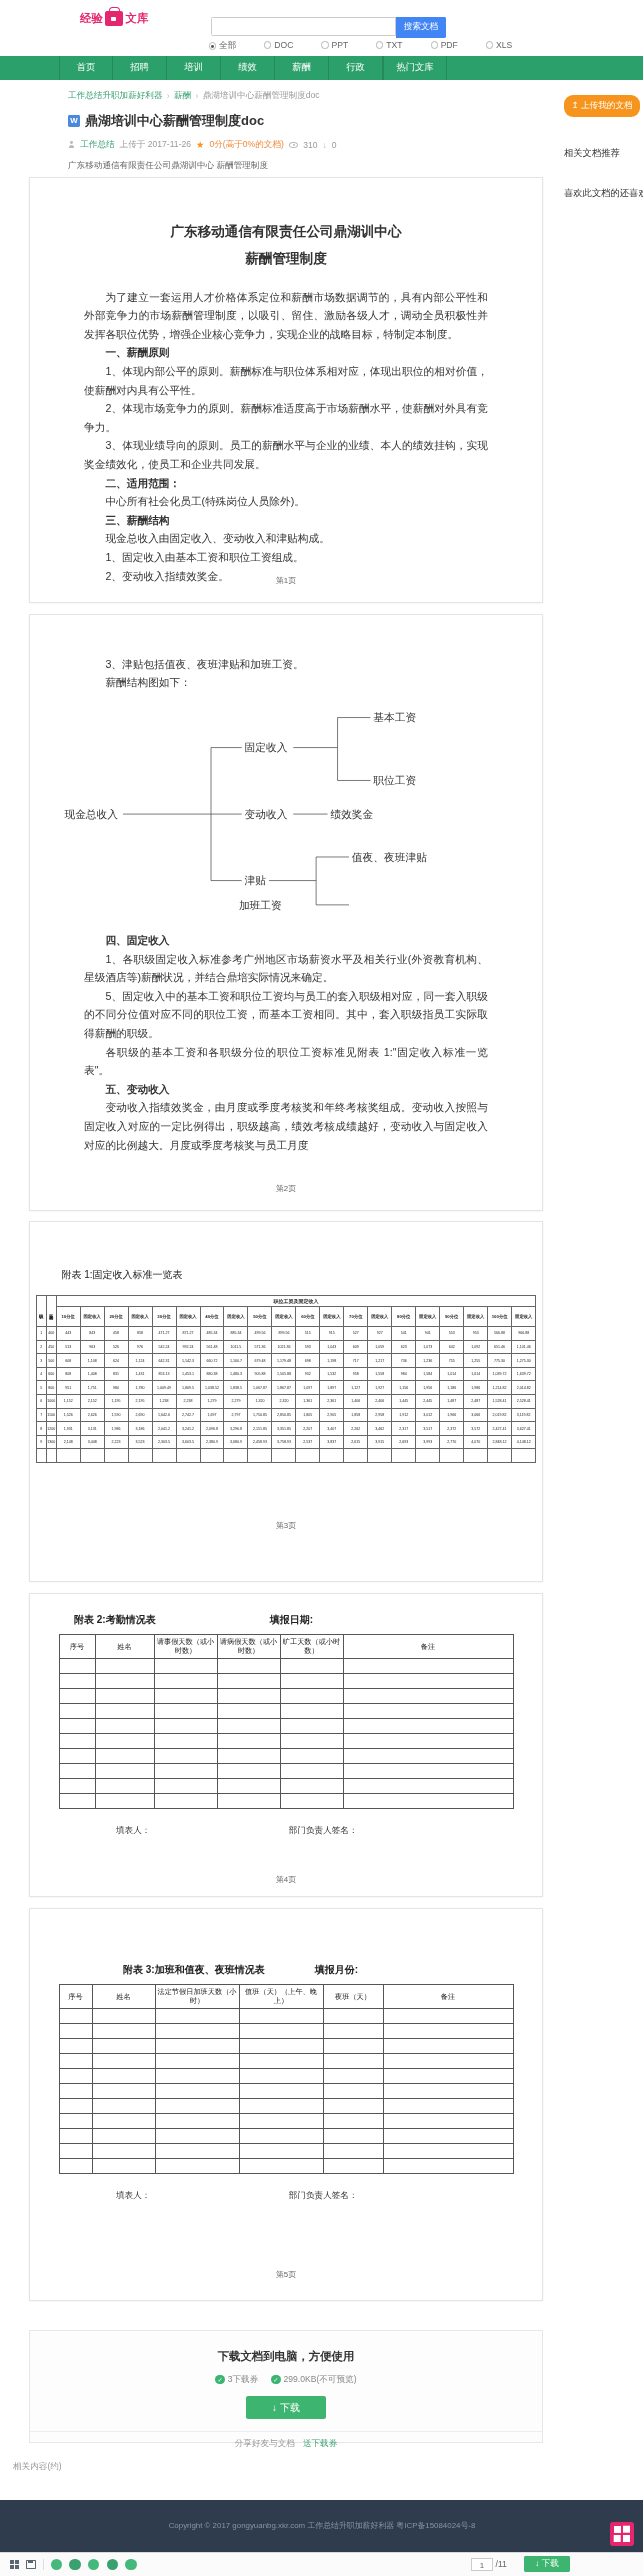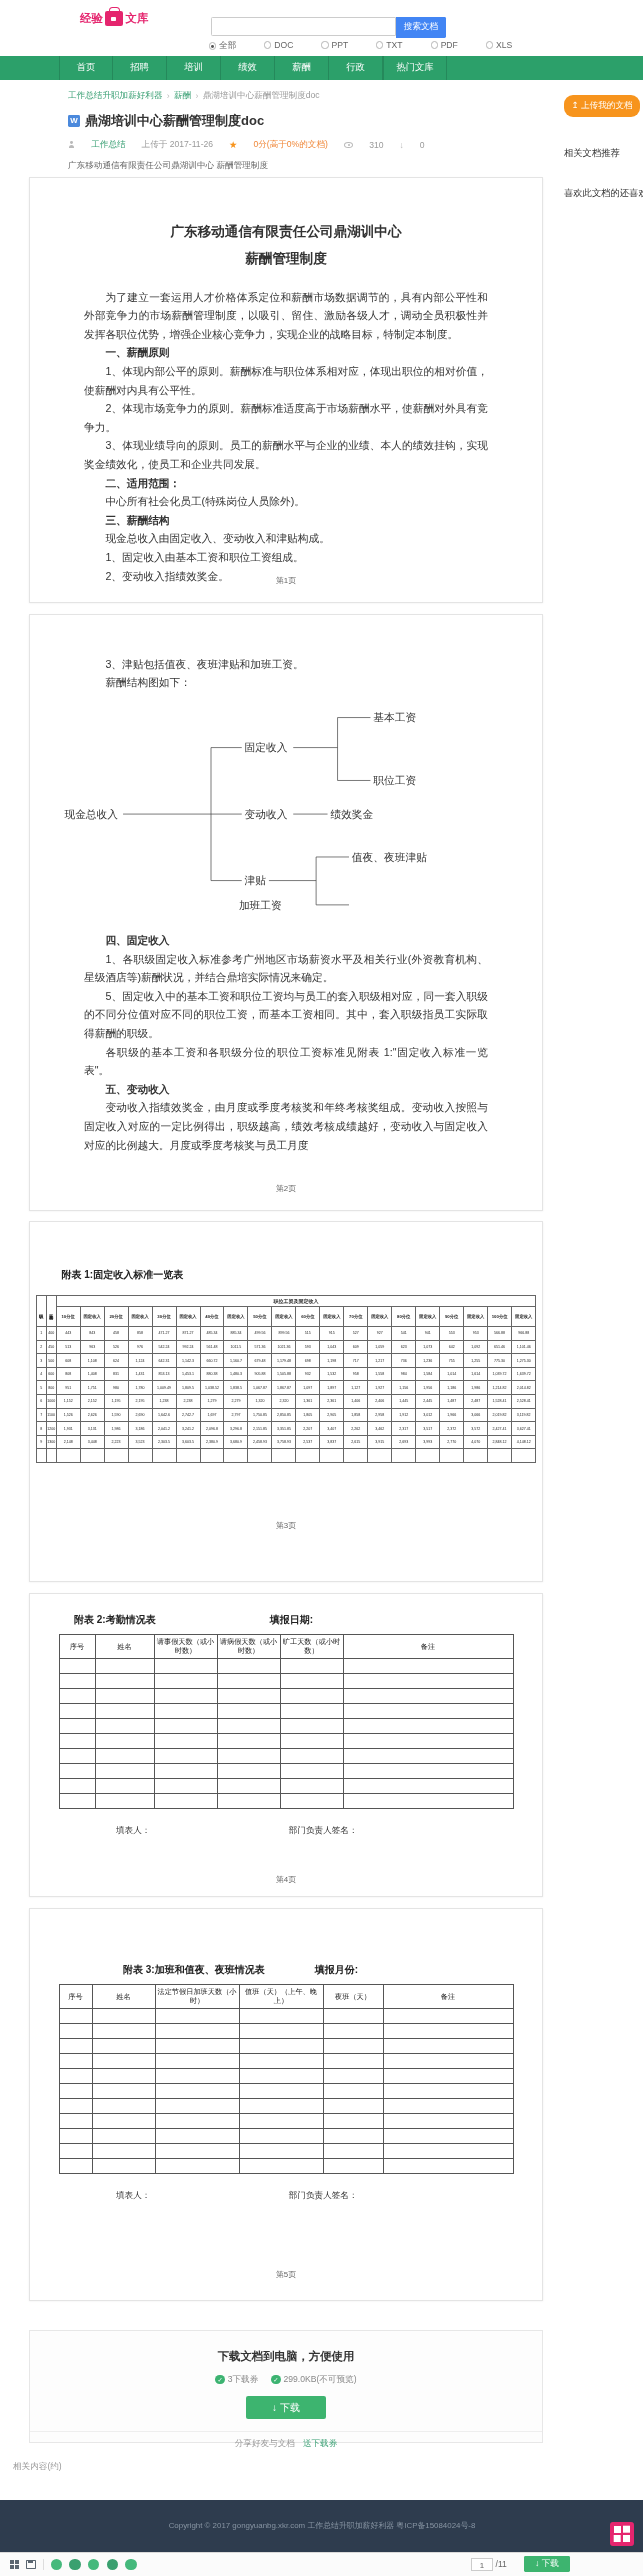--- a/index.html
+++ b/index.html
@@ -29,7 +29,7 @@
 .crumb-sep{color:#bbb}
 .doctitle{margin-top:10.7px;font-size:13px;color:#333;font-weight:600;display:flex;align-items:center}
 .wicon{display:inline-block;width:12px;height:12px;background:#4b89dc;color:#fff;font-size:7.9px;font-weight:bold;text-align:center;line-height:12px;border-radius:1.4px;margin-right:5px}
-.meta{margin-top:8.6px;font-size:8.6px;color:#9a9a9a;display:flex;align-items:center;gap:16px}
+.meta{margin-top:8.6px;font-size:8.6px;color:#9a9a9a;display:flex;align-items:center;gap:5px}
 .meta a{color:#3aa074;text-decoration:none}
 .i-user{width:7.2px;height:7.2px;position:relative;display:inline-block}
 .i-user::before{content:"";position:absolute;left:2.1px;top:0;width:2.9px;height:2.9px;border-radius:50%;background:#b9b9b9}

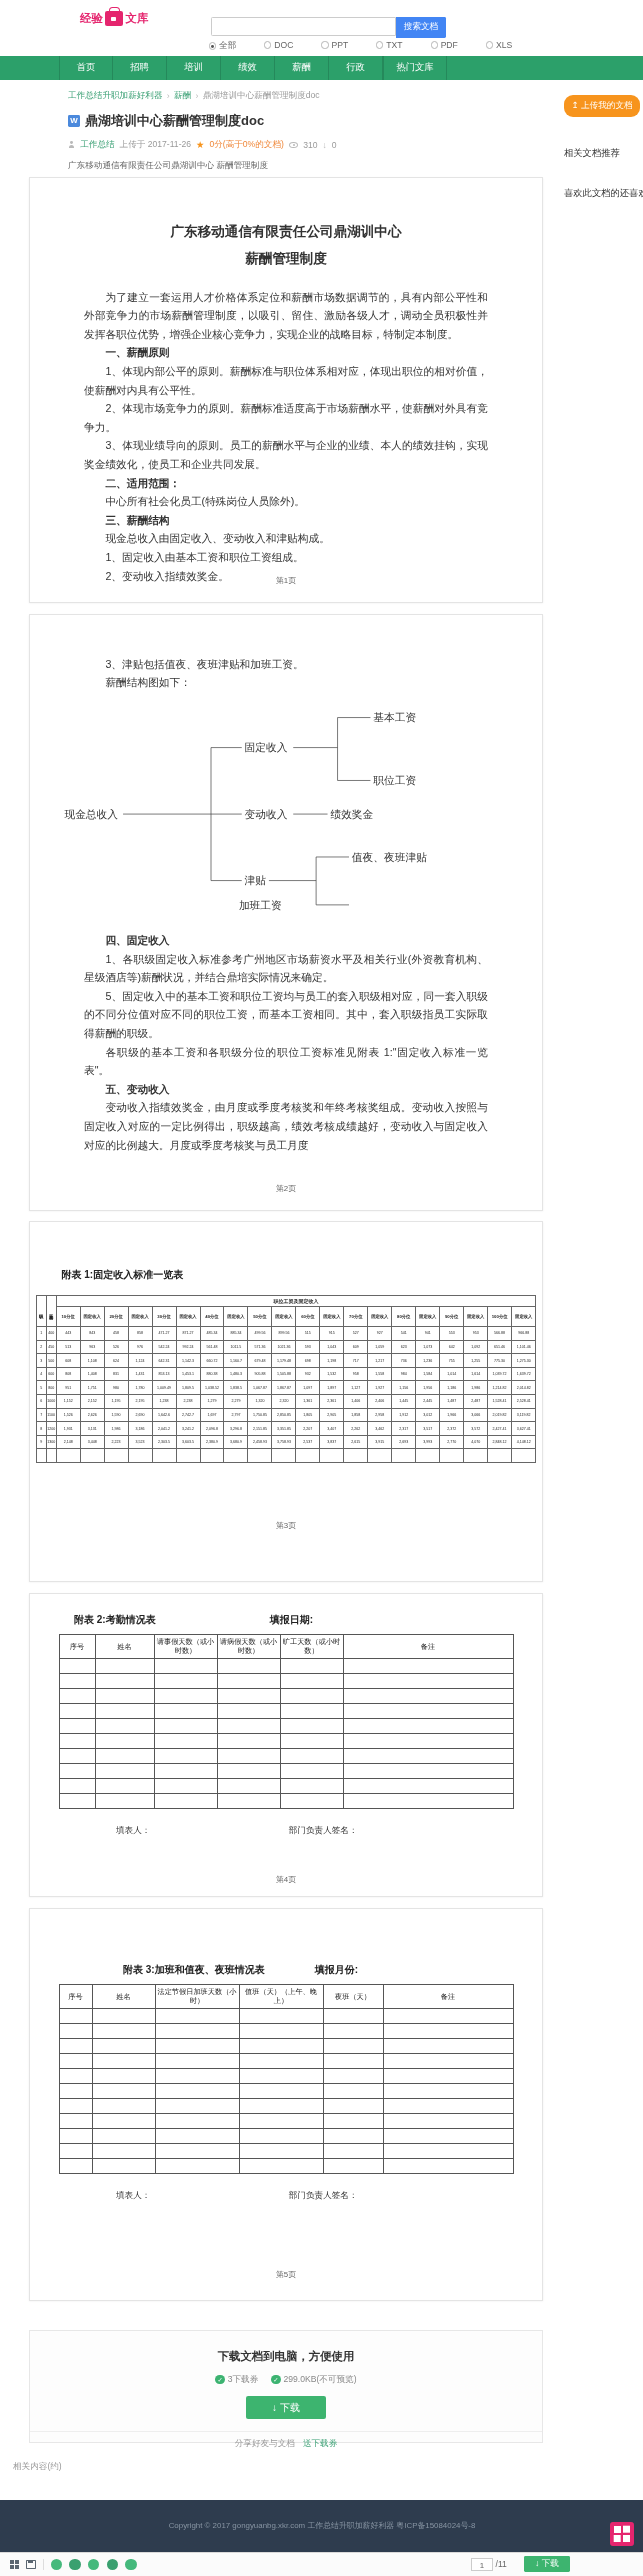--- a/index.html
+++ b/index.html
@@ -57,7 +57,7 @@
 .diagram text{font-size:15px;fill:#333}
 .diagram line{stroke:#444;stroke-width:1}
 
-.att-title{font-size:10px;font-weight:bold;color:#222}
+.att-title{font-size:10px;font-weight:normal;color:#222}
 .p3-title{padding:46px 0 13px 31.5px}
 .t1{margin:0 5.7px;width:calc(100% - 11.4px);border-collapse:collapse;table-layout:fixed}
 .t1 th,.t1 td{border:0.7px solid #666;text-align:center;padding:0;color:#222;overflow:hidden}

